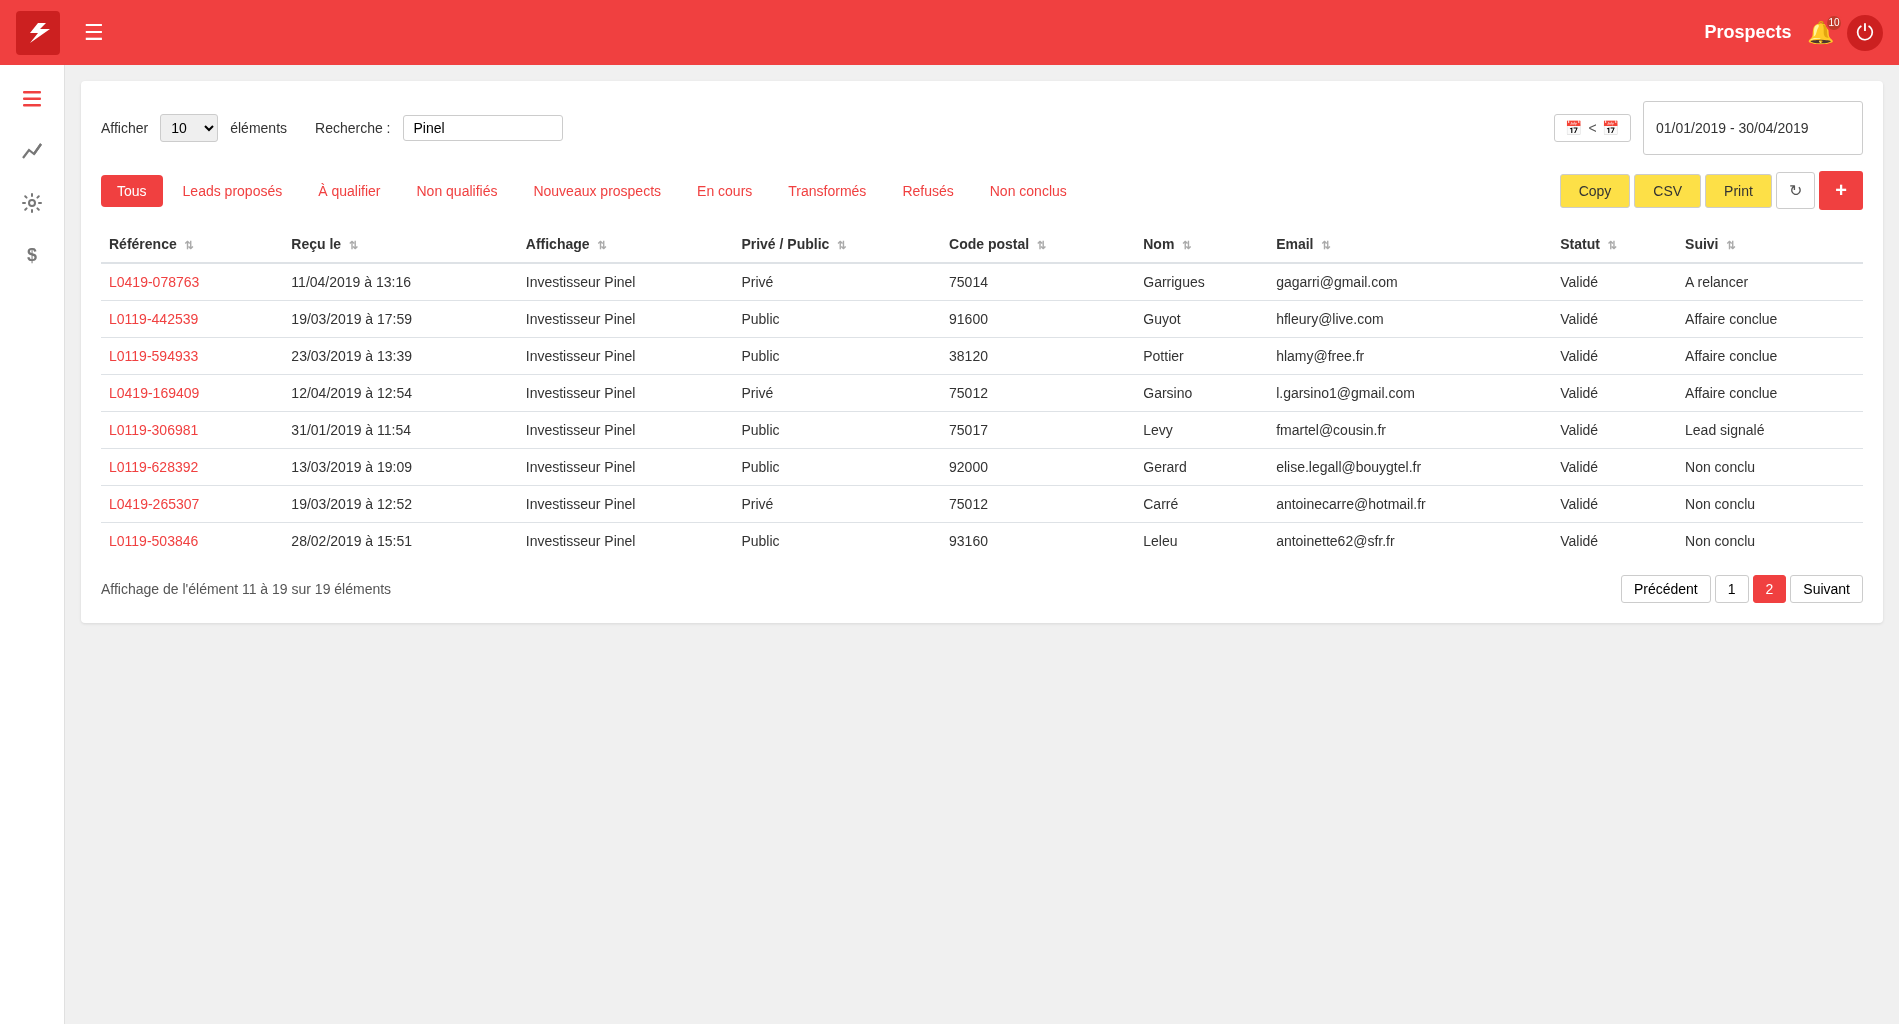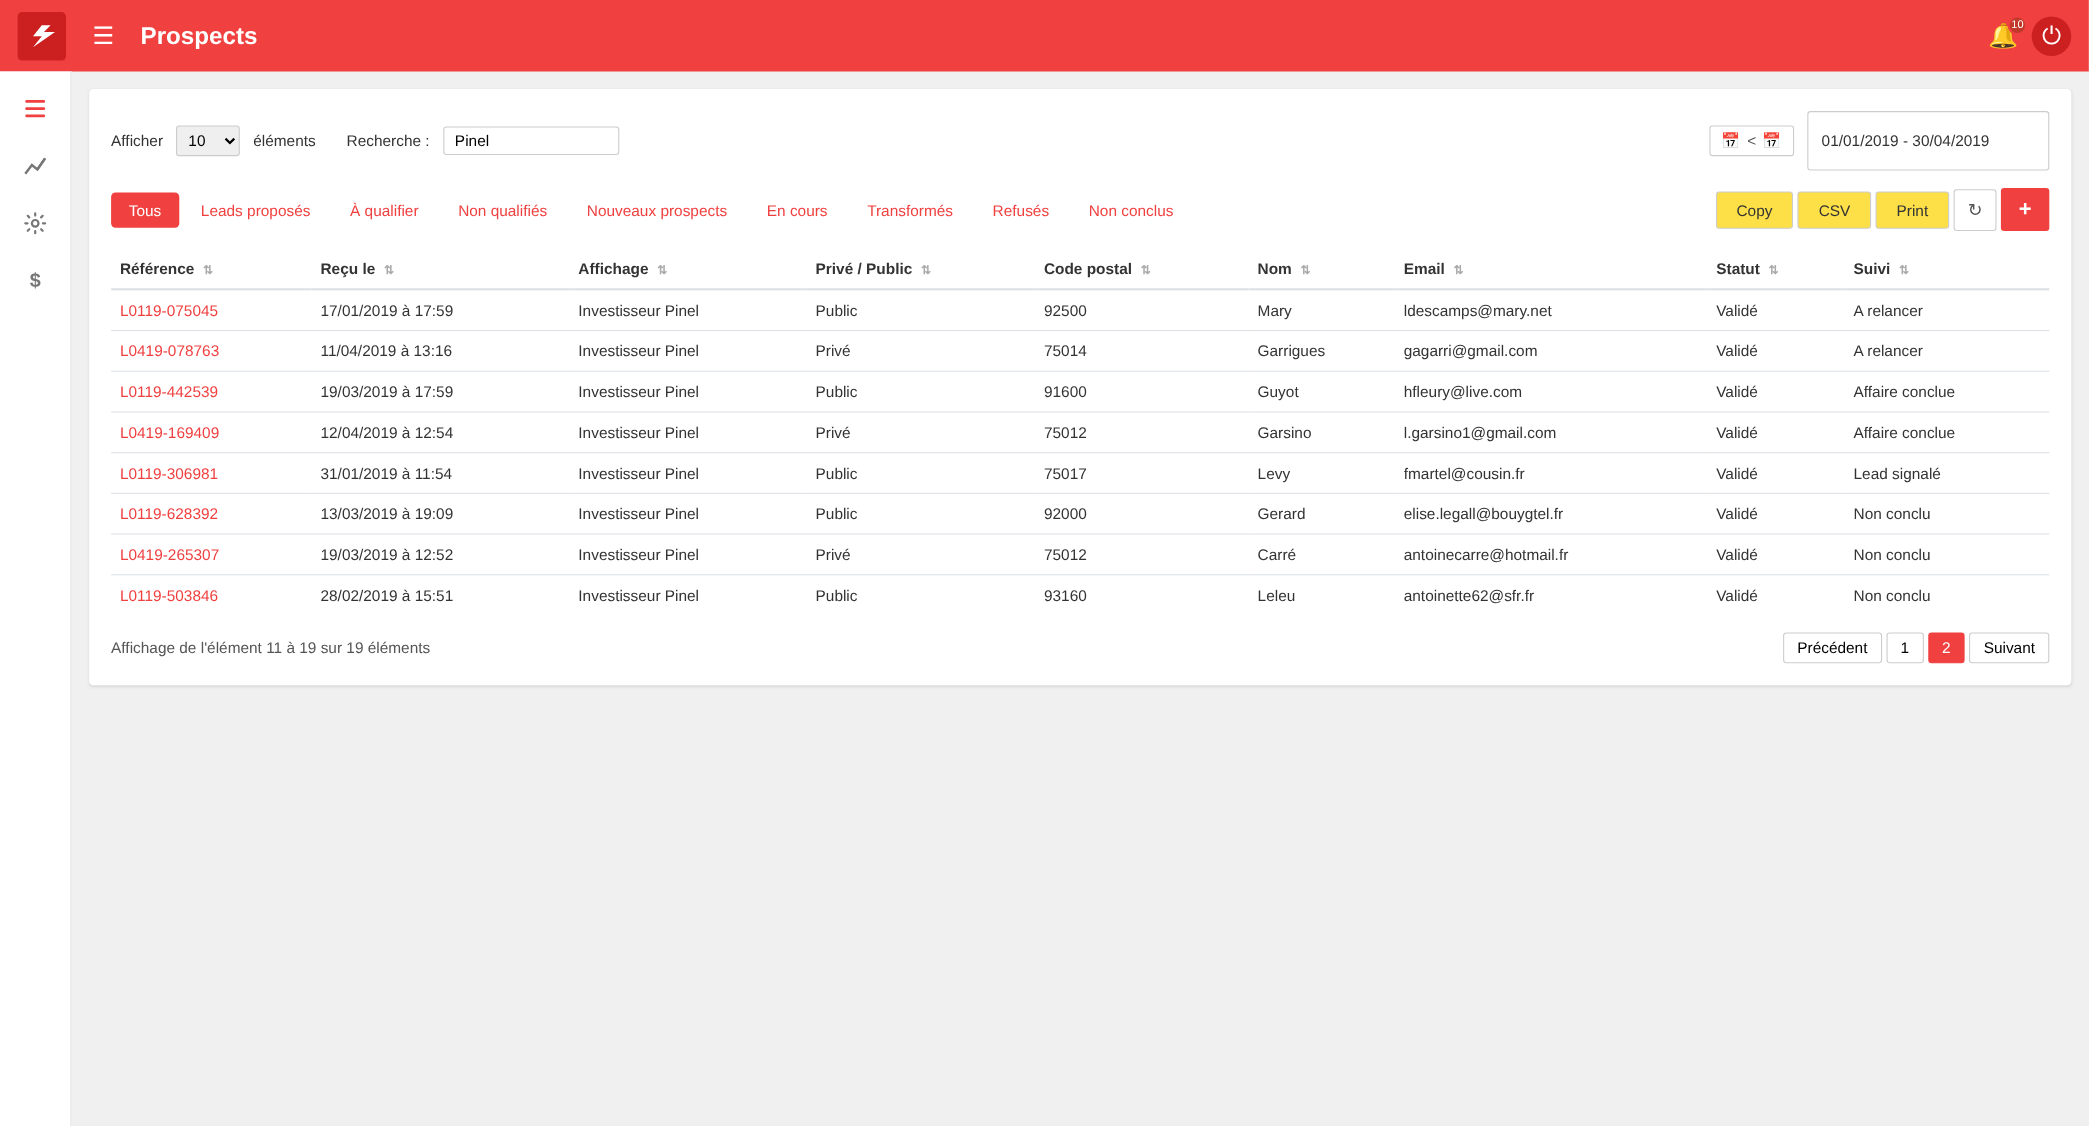--- a/index.html
+++ b/index.html
@@ -25,7 +25,7 @@
       color: white; font-size: 22px; cursor: pointer; padding: 4px 8px;
     }
     .header-title {
-      color: white; font-size: 22px; font-weight: bold; flex: 1;
+      color: white; font-size: 18px; font-weight: bold; flex: 1; text-align: right;
     }
     .header-icons { display: flex; align-items: center; gap: 12px; }
     .notif-btn {

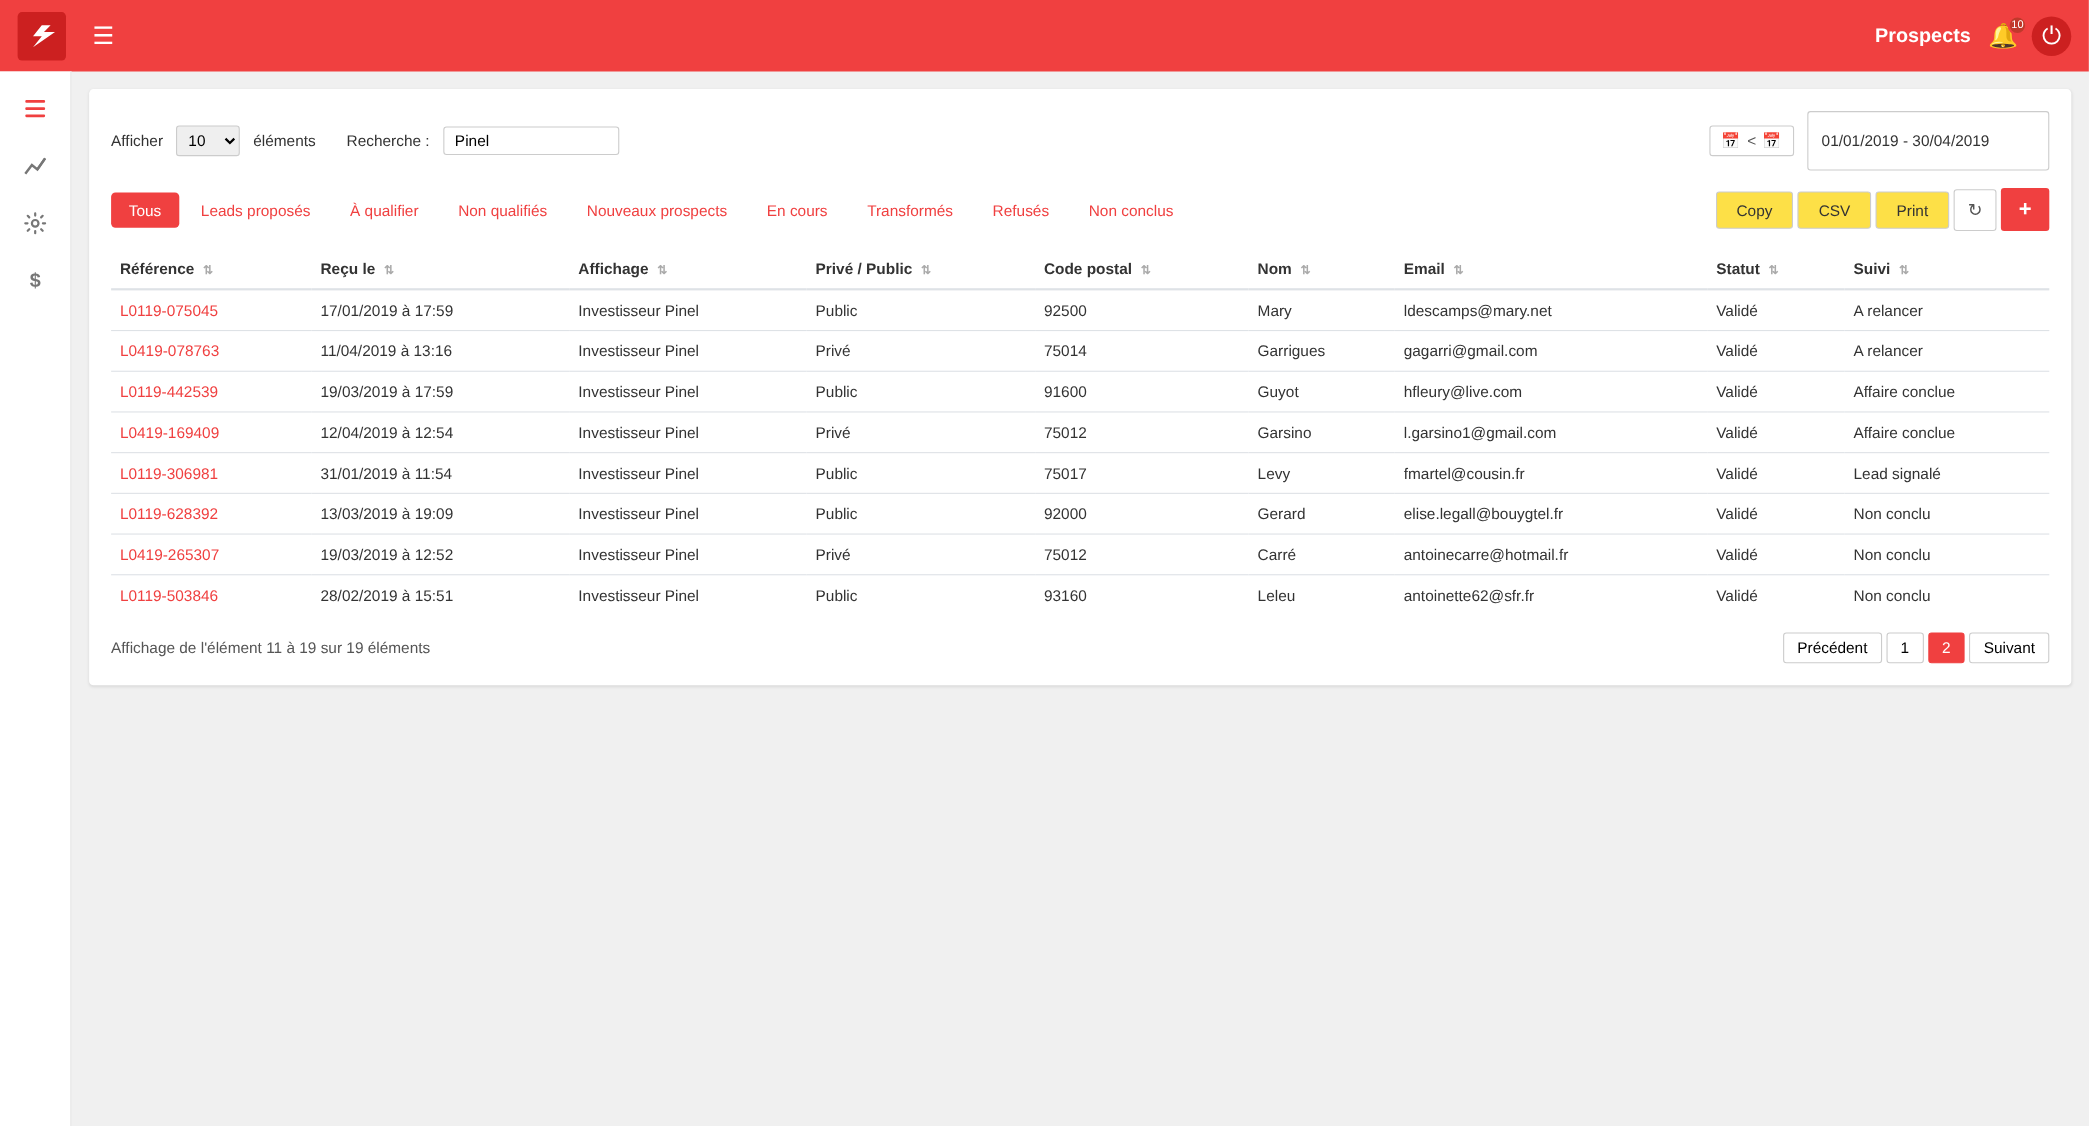--- a/index.html
+++ b/index.html
@@ -282,17 +282,6 @@
           </tr>
         </thead>
         <tbody id="table-body">
-        <tr>
-      <td><a class="ref-link">L0119-075045</a></td>
-      <td>17/01/2019 à 17:59</td>
-      <td>Investisseur Pinel</td>
-      <td>Public</td>
-      <td>92500</td>
-      <td>Mary</td>
-      <td>ldescamps@mary.net</td>
-      <td>Validé</td>
-      <td>A relancer</td>
-    </tr>
             <tr>
       <td><a class="ref-link">L0419-078763</a></td>
       <td>11/04/2019 à 13:16</td>

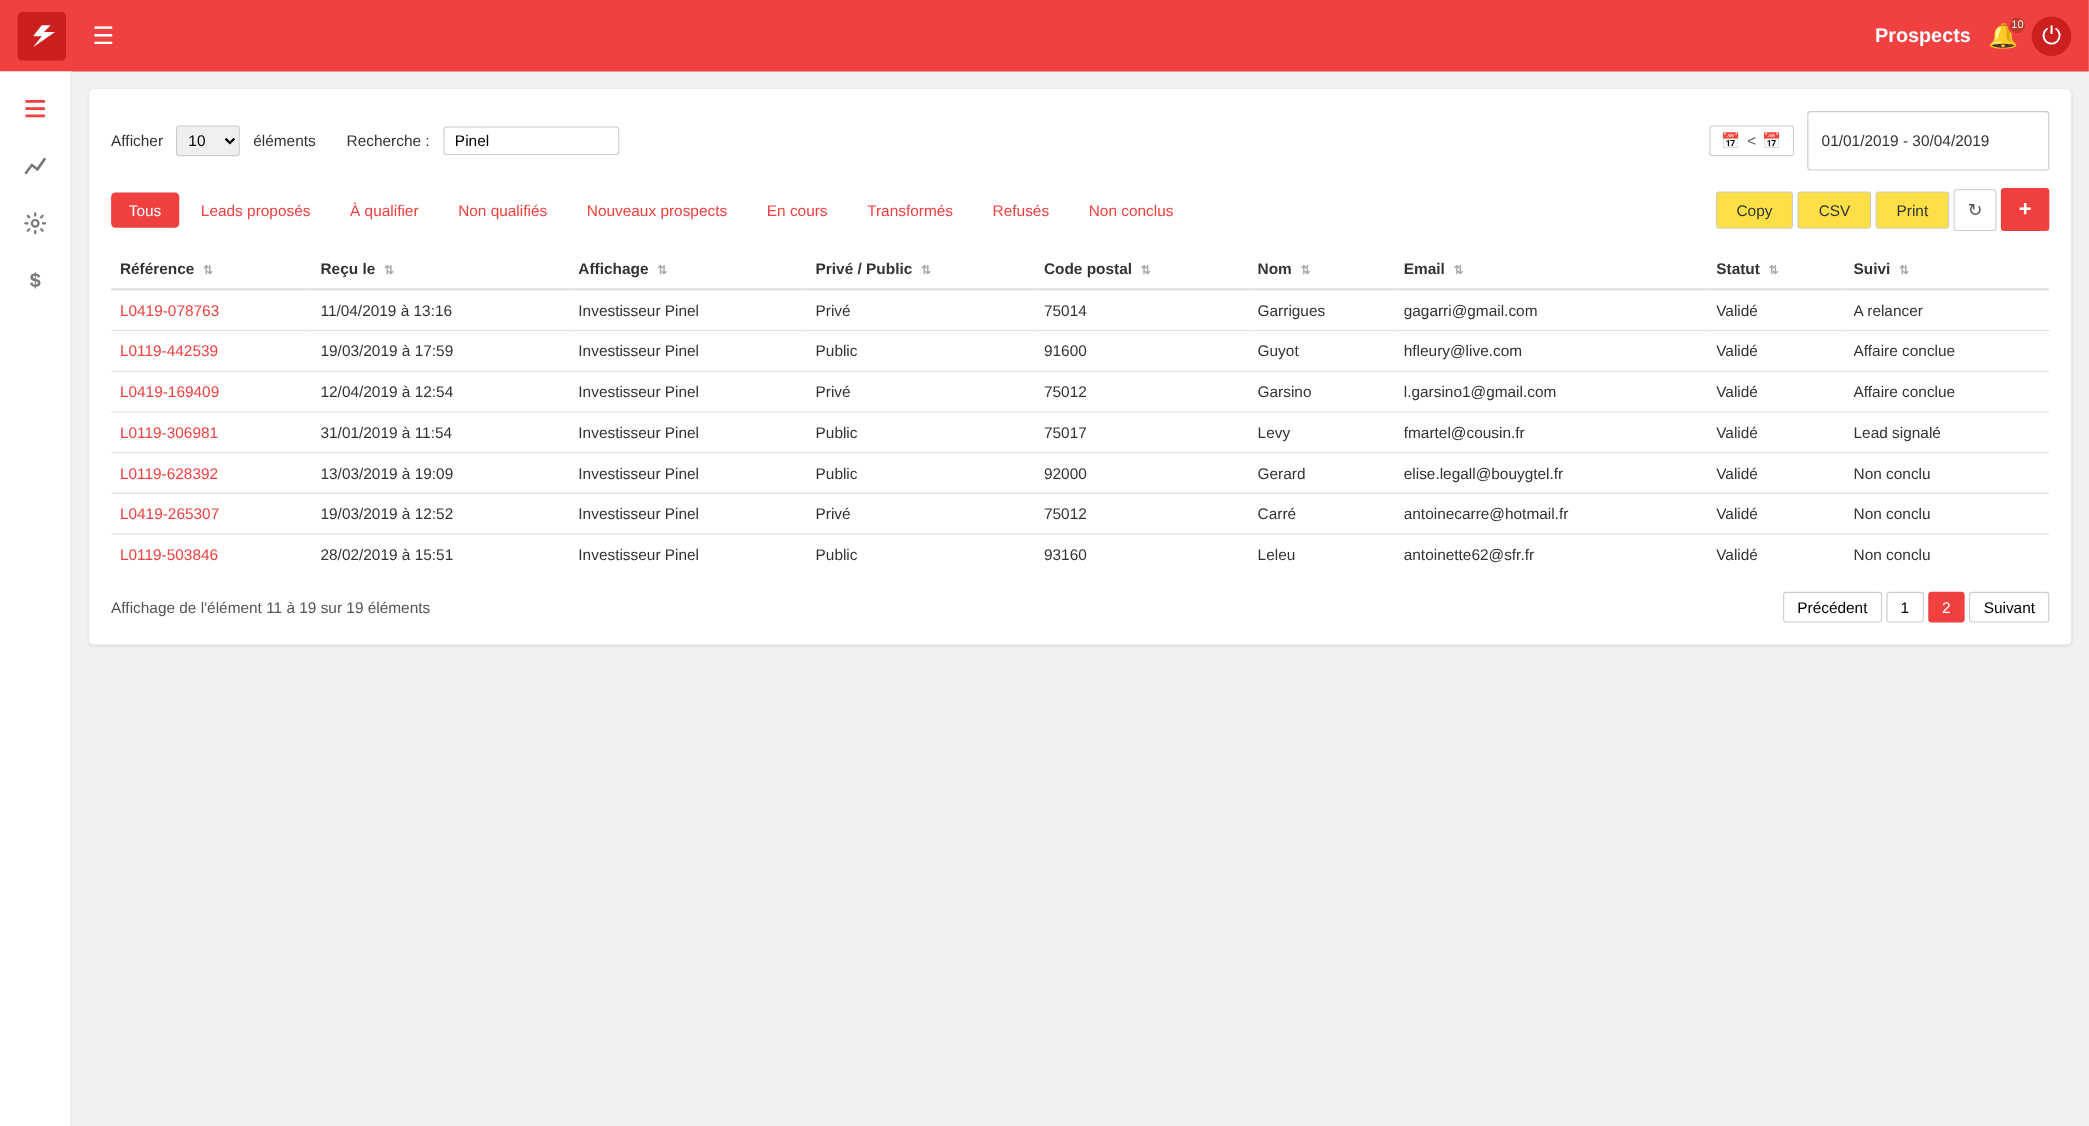--- a/index.html
+++ b/index.html
@@ -305,6 +305,17 @@
       <td>Affaire conclue</td>
     </tr>
             <tr>
+      <td><a class="ref-link">L0119-594933</a></td>
+      <td>23/03/2019 à 13:39</td>
+      <td>Investisseur Pinel</td>
+      <td>Public</td>
+      <td>38120</td>
+      <td>Pottier</td>
+      <td>hlamy@free.fr</td>
+      <td>Validé</td>
+      <td>Affaire conclue</td>
+    </tr>
+            <tr>
       <td><a class="ref-link">L0419-169409</a></td>
       <td>12/04/2019 à 12:54</td>
       <td>Investisseur Pinel</td>

